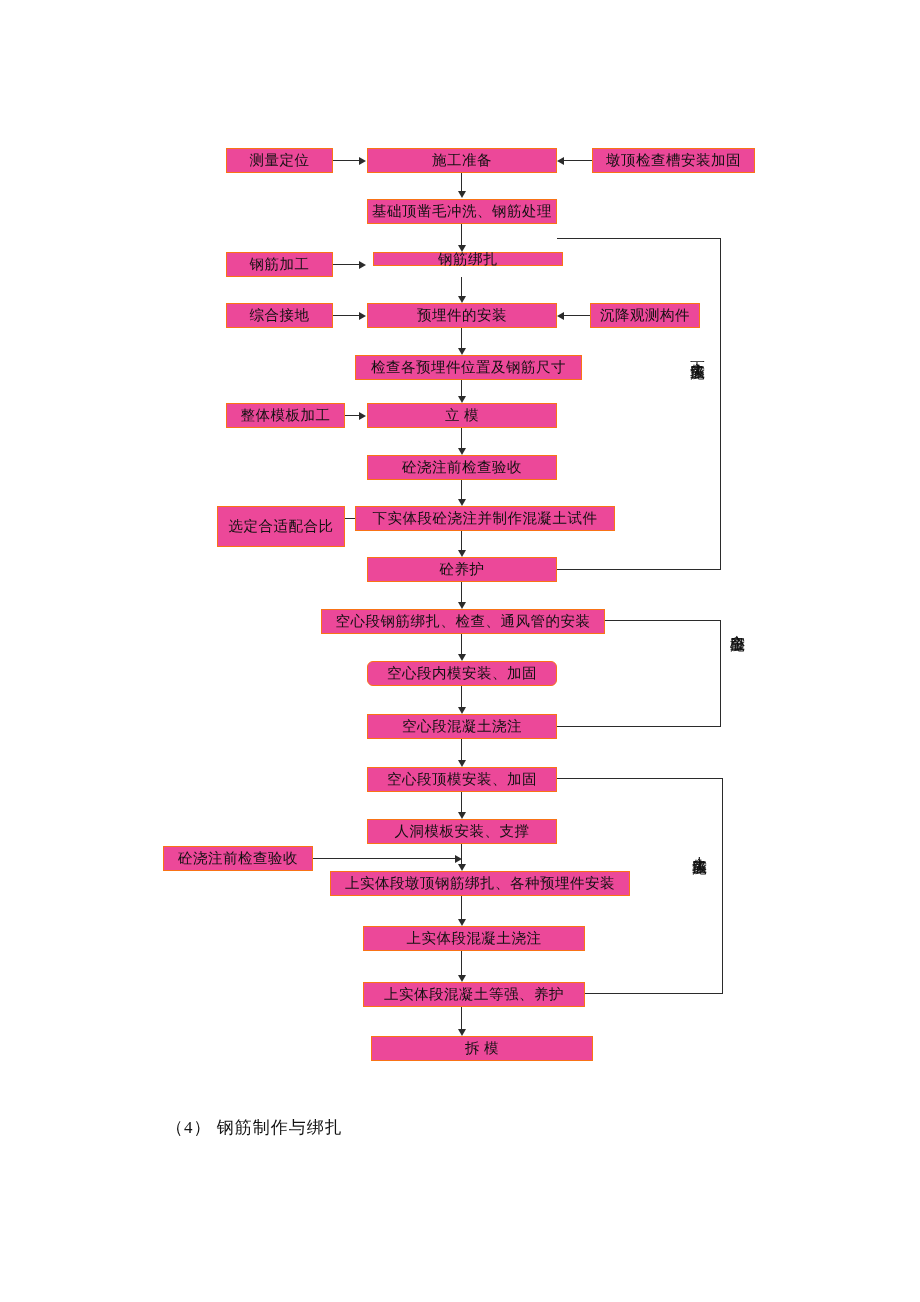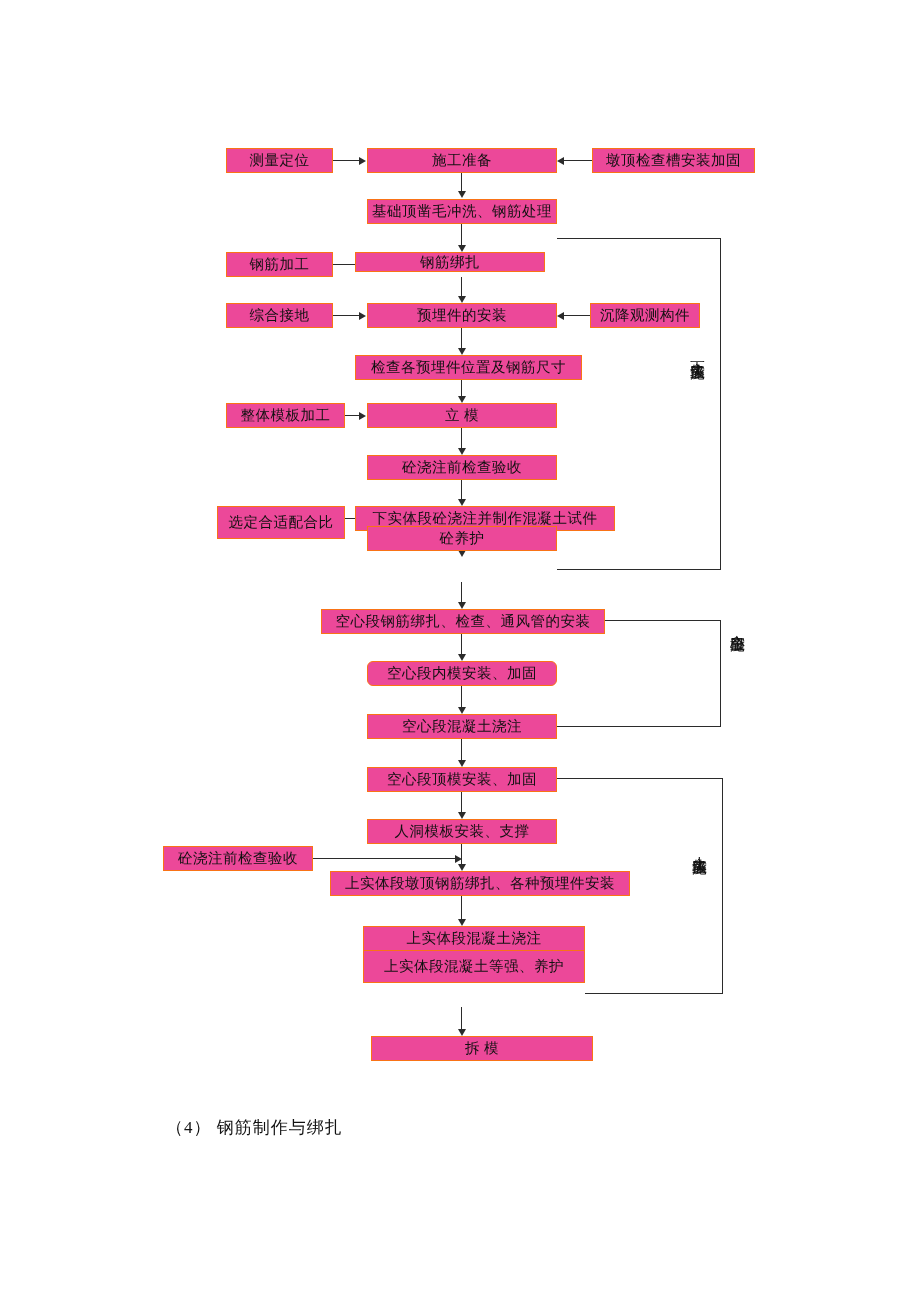--- a/index.html
+++ b/index.html
@@ -112,7 +112,7 @@
     <div class="conn h" style="left:333px; top:264px; width:27px;"></div>
     <div class="arrow-r" style="left:359px; top:261px;"></div>
 
-    <div class="node" style="left:355px; top:252px; width:190px; height:20px;">钢筋绑扎</div>
+    <div class="node" style="left:373px; top:252px; width:190px; height:14px;">钢筋绑扎</div>
 
     <div class="conn v" style="left:461px; top:277px; height:20px;"></div>
     <div class="arrow-d" style="left:458px; top:296px;"></div>

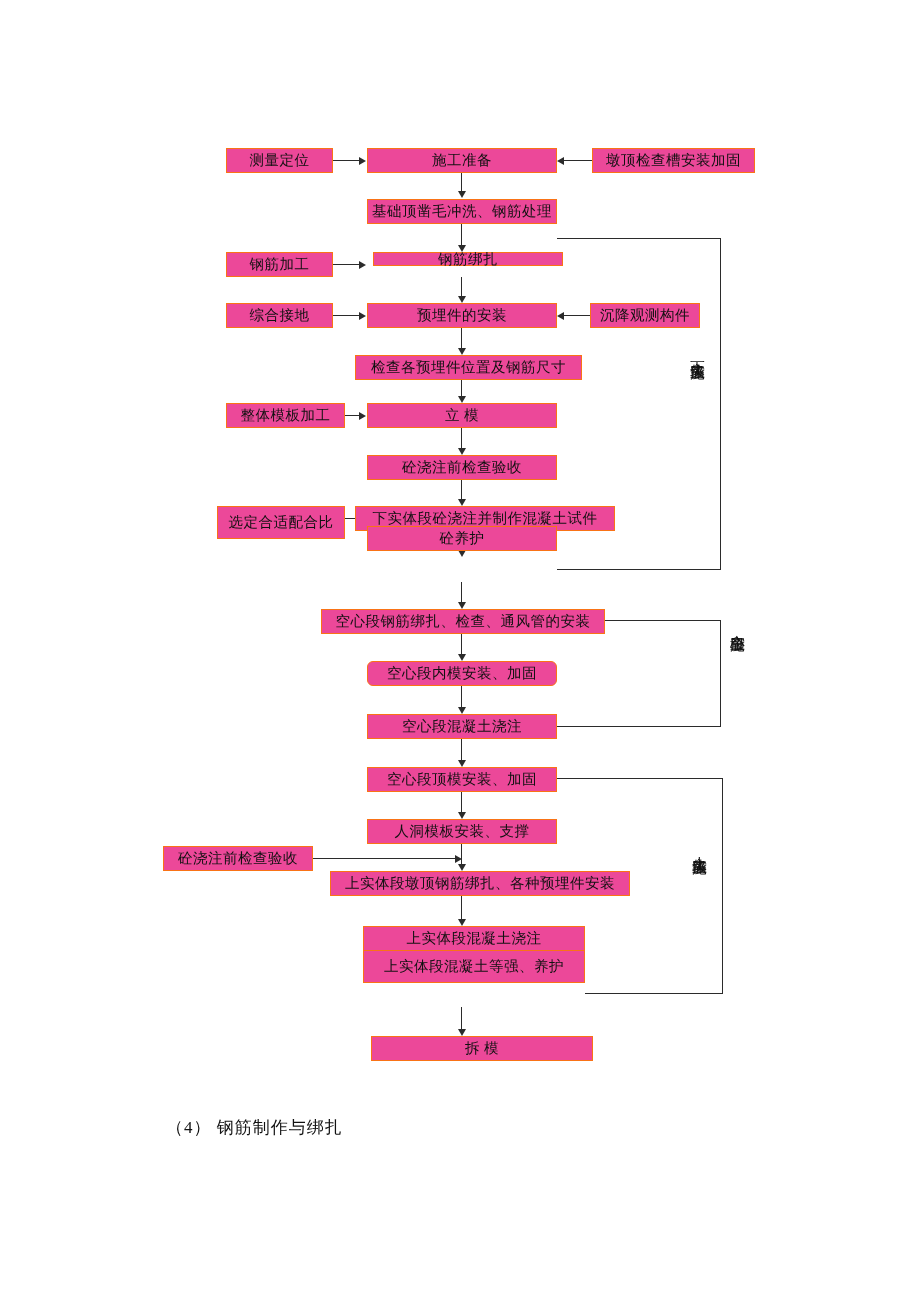--- a/index.html
+++ b/index.html
@@ -150,7 +150,7 @@
     <div class="conn v" style="left:461px; top:480px; height:20px;"></div>
     <div class="arrow-d" style="left:458px; top:499px;"></div>
 
-    <div class="node" style="left:217px; top:506px; width:128px; height:33px;">选定合适配合比</div>
+    <div class="node" style="left:217px; top:506px; width:128px; height:41px;">选定合适配合比</div>
     <div class="conn h" style="left:345px; top:518px; width:15px;"></div>
     <div class="arrow-r" style="left:359px; top:515px;"></div>
 

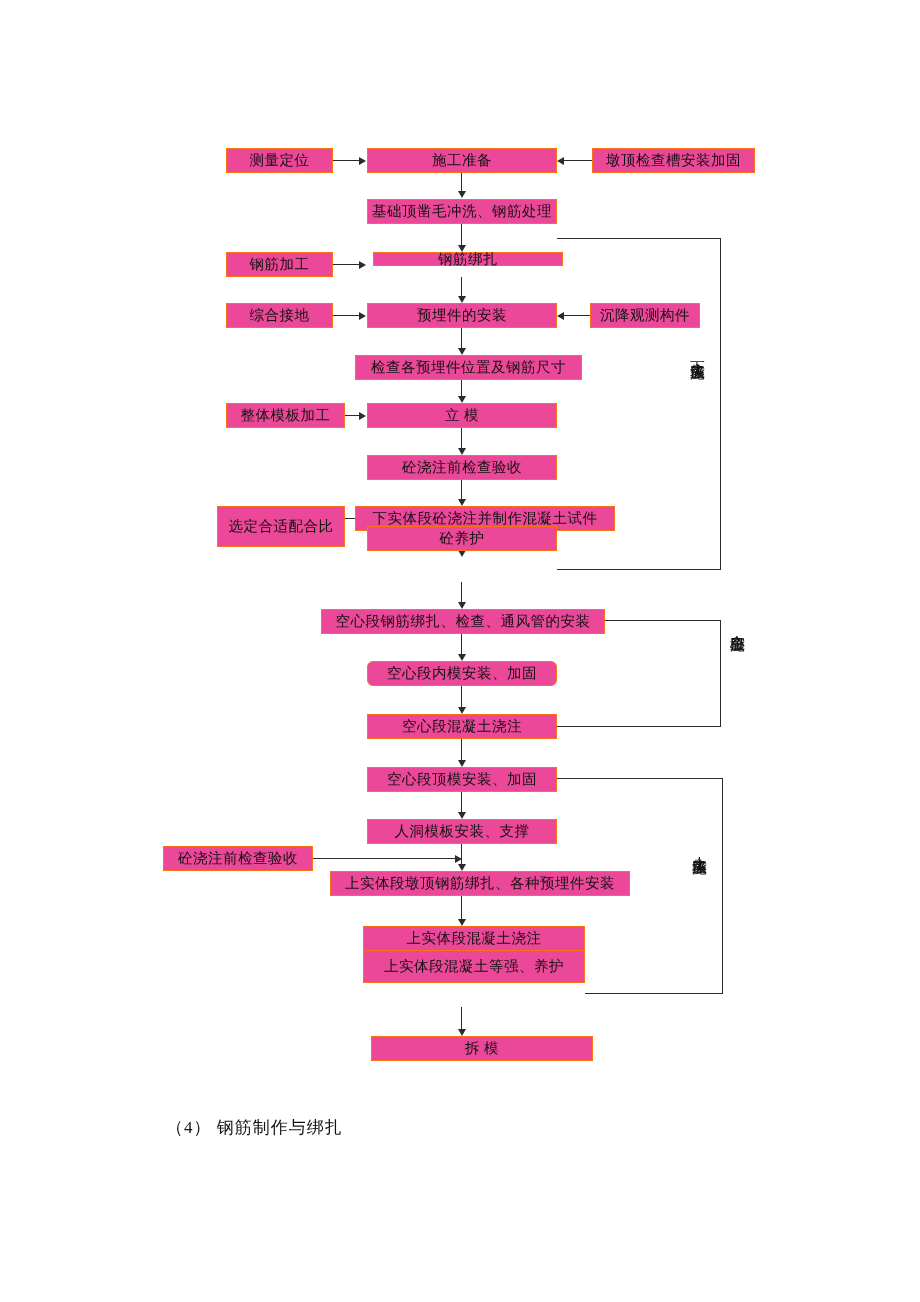--- a/index.html
+++ b/index.html
@@ -159,7 +159,7 @@
     <div class="conn v" style="left:461px; top:531px; height:20px;"></div>
     <div class="arrow-d" style="left:458px; top:550px;"></div>
 
-    <div class="node" style="left:367px; top:526px; width:190px; height:25px;">砼养护</div>
+    <div class="node" style="left:367px; top:557px; width:190px; height:25px;">砼养护</div>
 
     <div class="conn v" style="left:461px; top:582px; height:21px;"></div>
     <div class="arrow-d" style="left:458px; top:602px;"></div>

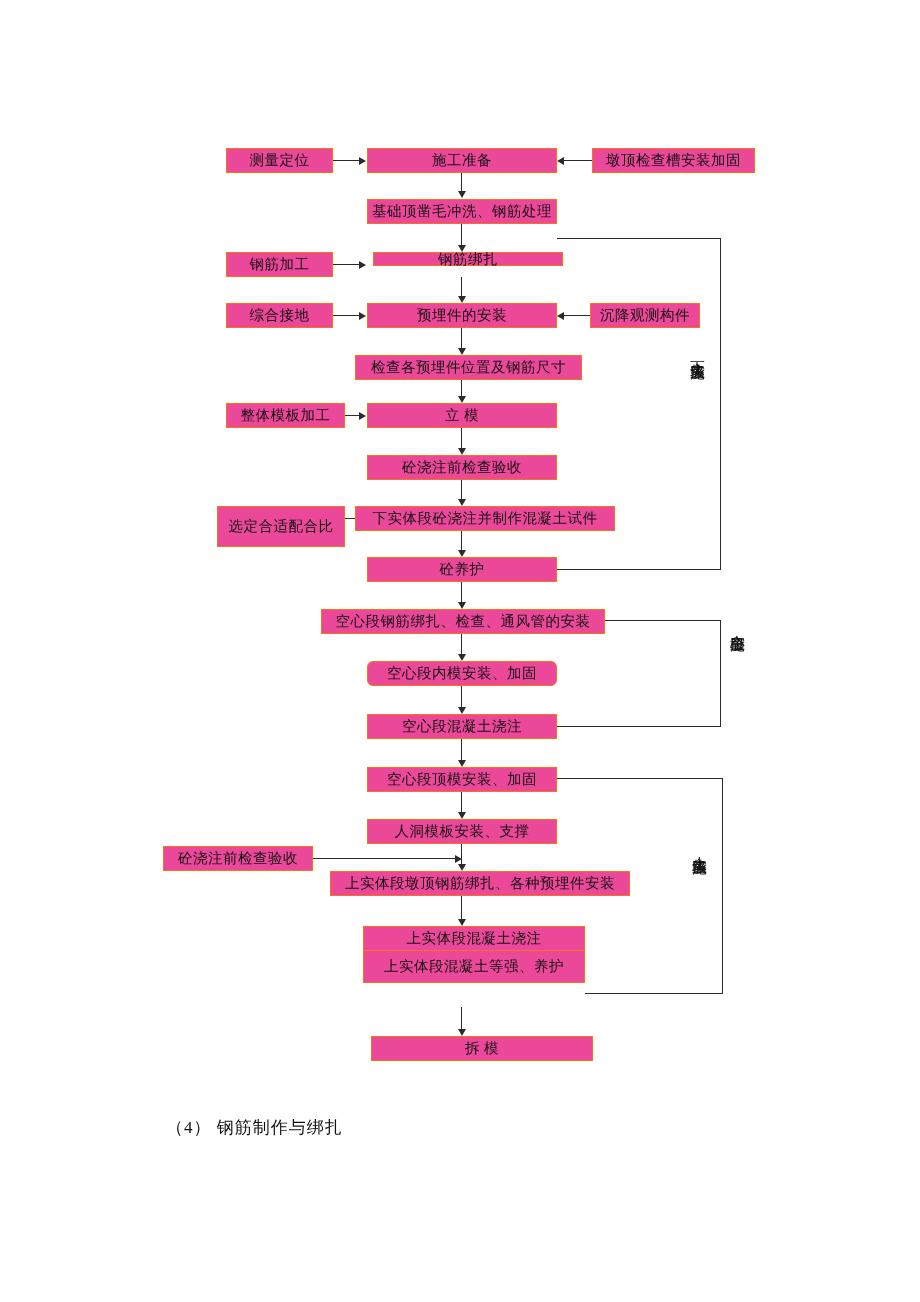--- a/index.html
+++ b/index.html
@@ -213,7 +213,7 @@
     <div class="conn v" style="left:461px; top:951px; height:25px;"></div>
     <div class="arrow-d" style="left:458px; top:975px;"></div>
 
-    <div class="node" style="left:363px; top:950px; width:222px; height:33px;">上实体段混凝土等强、养护</div>
+    <div class="node" style="left:363px; top:982px; width:222px; height:25px;">上实体段混凝土等强、养护</div>
 
     <div class="conn v" style="left:461px; top:1007px; height:23px;"></div>
     <div class="arrow-d" style="left:458px; top:1029px;"></div>

